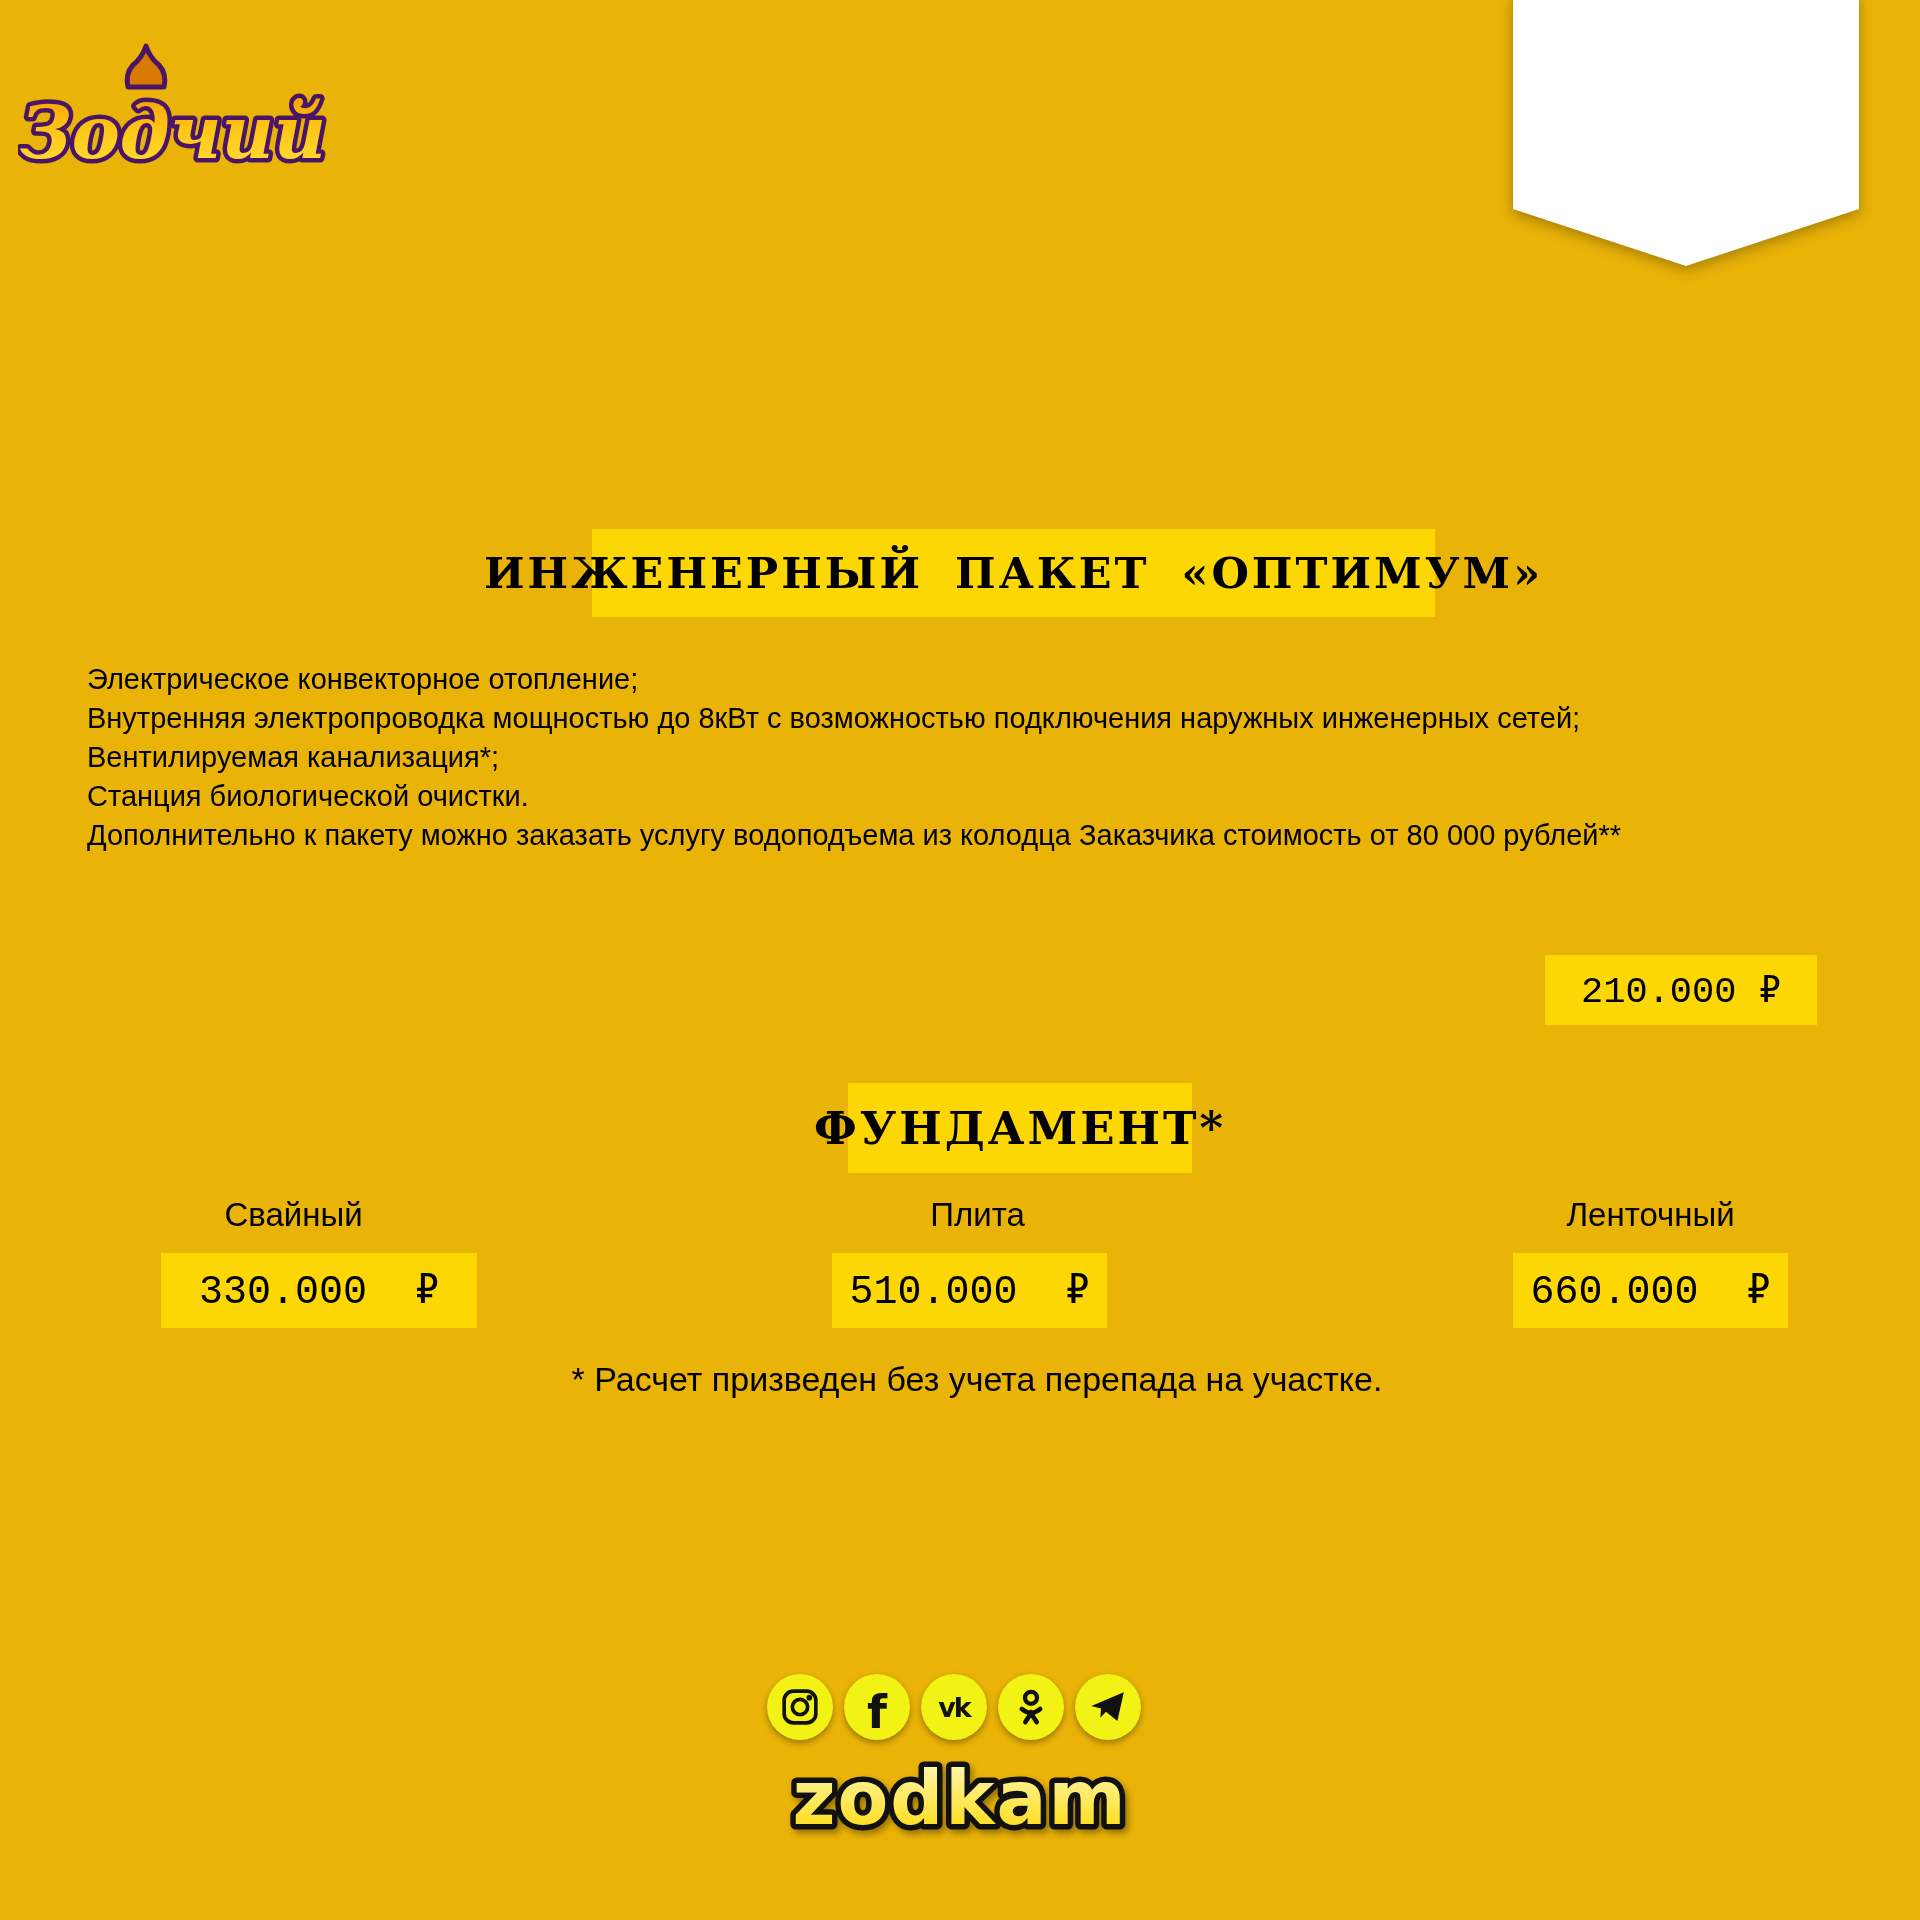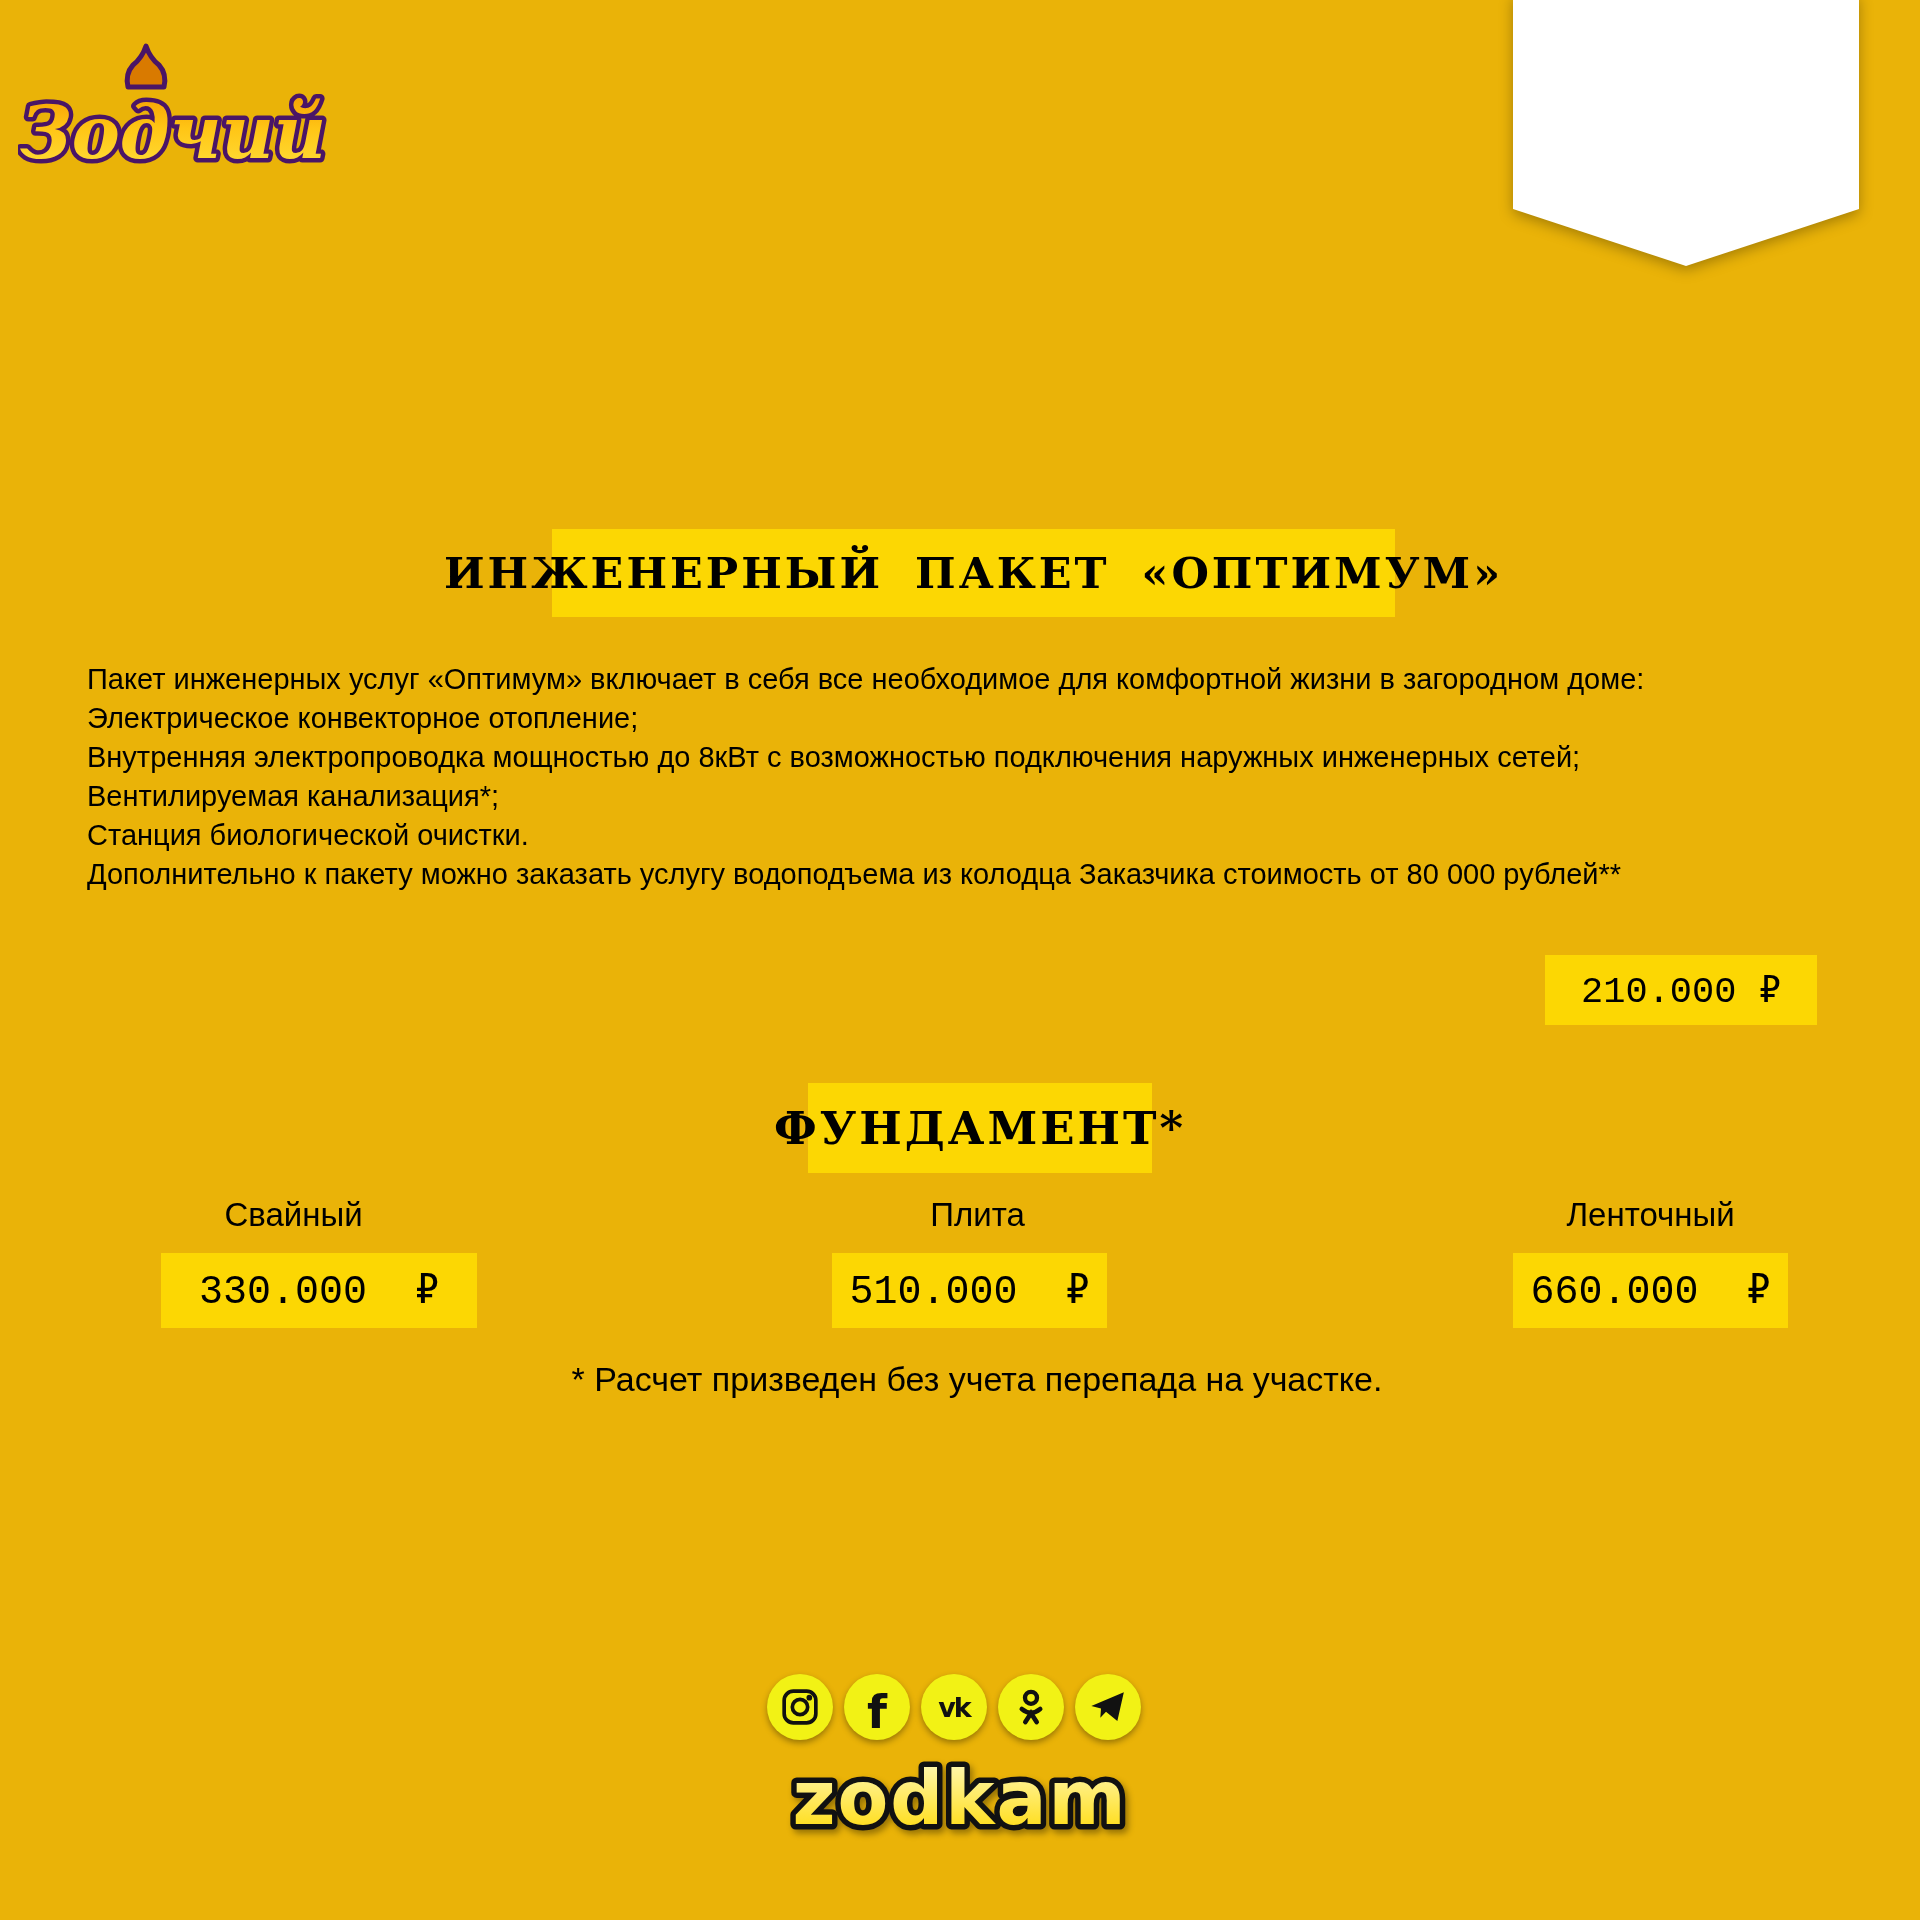--- a/index.html
+++ b/index.html
@@ -33,6 +33,7 @@
     font-family:"DejaVu Serif", serif;
     font-weight:bold;
     white-space:nowrap;
+    margin-left:40px;
   }
   .title-banner {
     left:552px; top:529px; width:843px; height:88px;

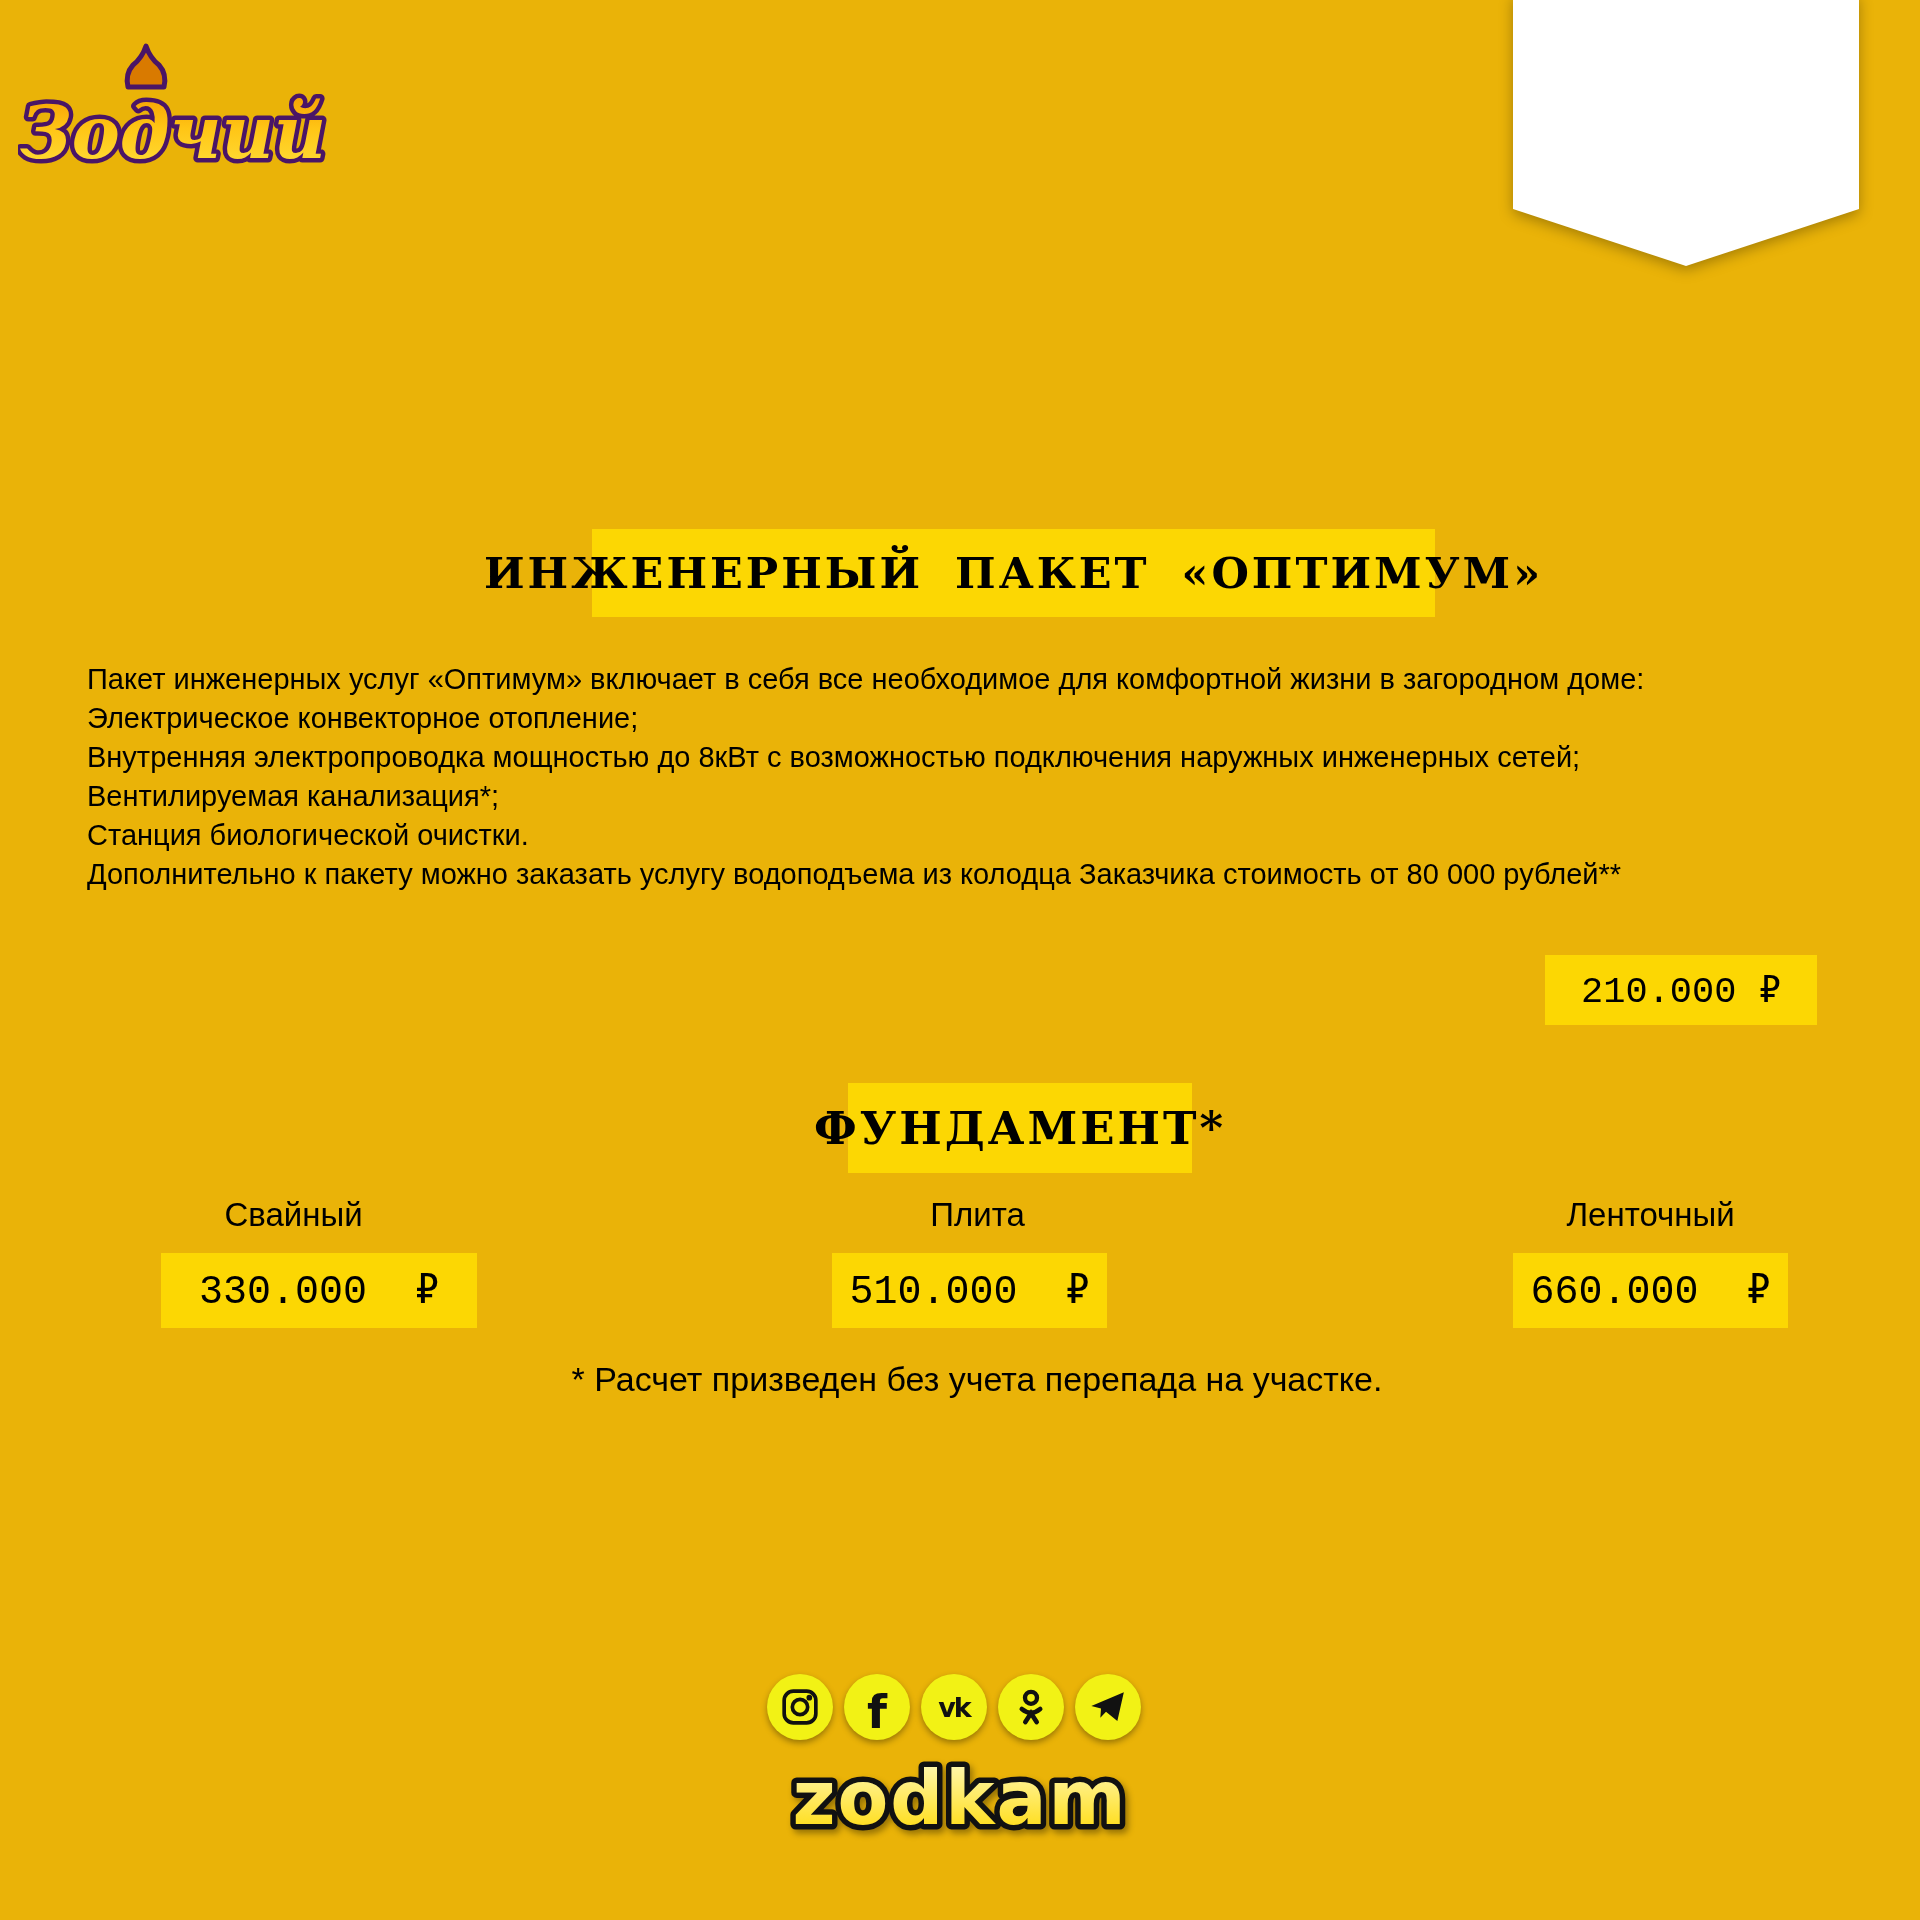--- a/index.html
+++ b/index.html
@@ -131,7 +131,6 @@
   </div>
 
   <div class="description">
-    <div class="line">Пакет инженерных услуг «Оптимум» включает в себя все необходимое для комфортной жизни в загородном доме:</div>
     <div class="line">Электрическое конвекторное отопление;</div>
     <div class="line">Внутренняя электропроводка мощностью до 8кВт с возможностью подключения наружных инженерных сетей;</div>
     <div class="line">Вентилируемая канализация*;</div>

